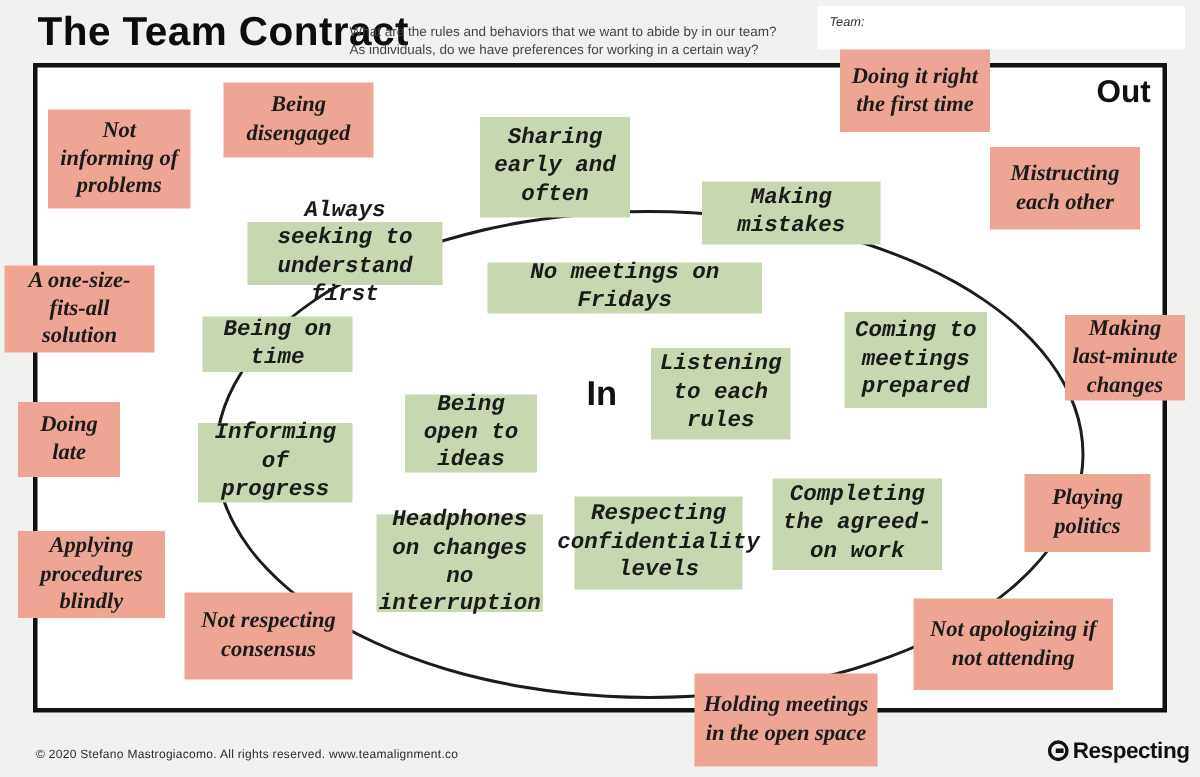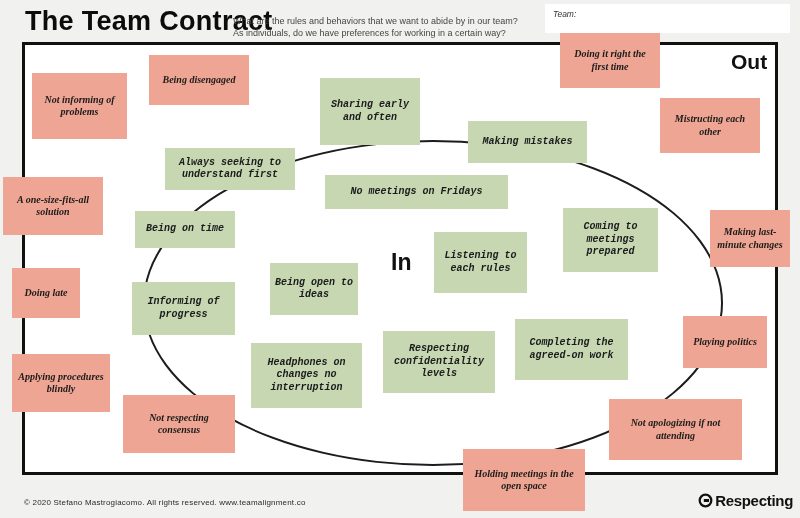--- a/index.html
+++ b/index.html
@@ -20,7 +20,7 @@
 
   .note { position: absolute; display: flex; align-items: center; justify-content: center; text-align: center;
           font-family: "Liberation Serif", "DejaVu Serif", serif; font-weight: bold; font-style: italic;
-          font-size: 10px; line-height: 1.25; color: #1b1b1b; padding: 3px 5px; z-index: 3; }
+          font-size: 15px; line-height: 1.25; color: #1b1b1b; padding: 3px 5px; z-index: 3; }
   .note.in  { background: var(--in-note, #c6d7b2); font-family: Liberation Mono, monospace; }
   .note.out { background: var(--out-note, #efa593); }
 

